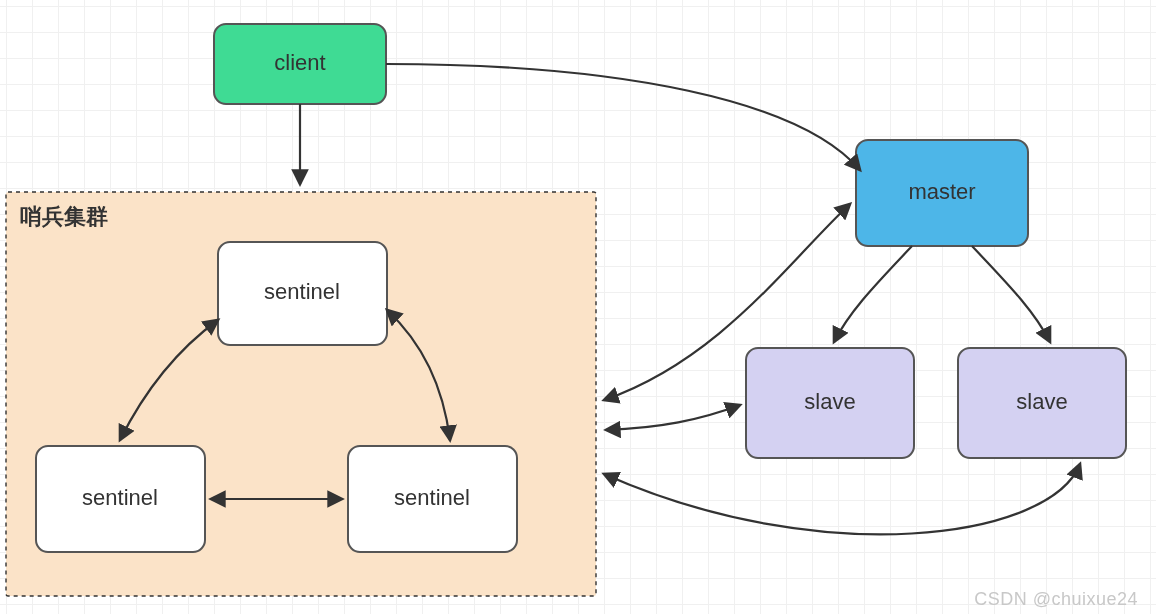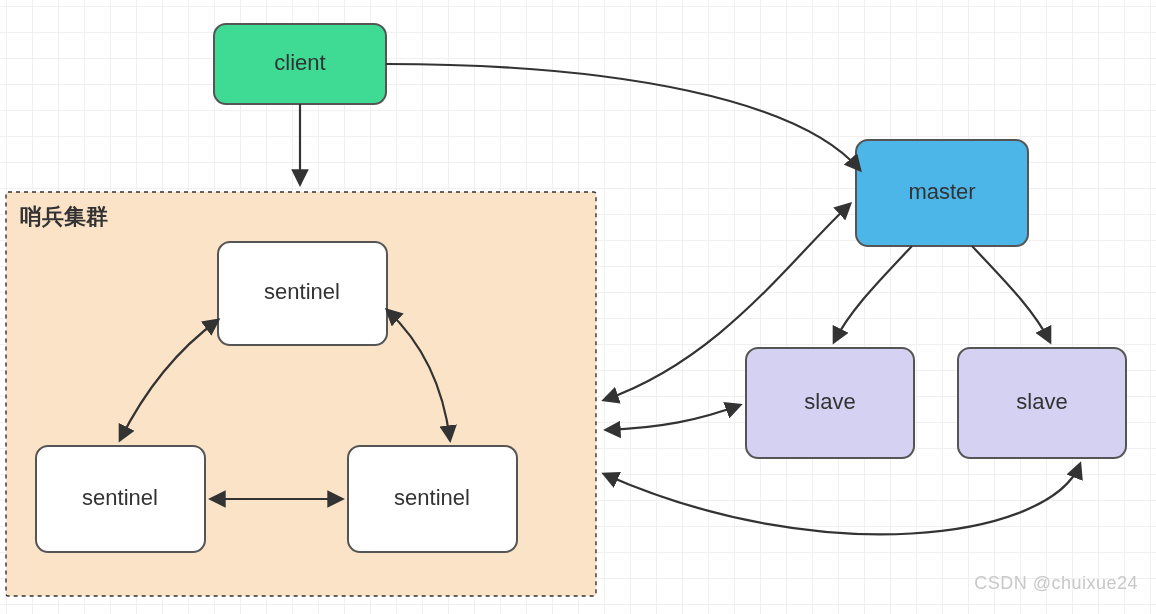--- a/index.html
+++ b/index.html
@@ -57,7 +57,7 @@
   .watermark {
     position: absolute;
     right: 18px;
-    bottom: 20px;
+    bottom: 4px;
     color: #c8c8c8;
     font-size: 18px;
     letter-spacing: 0.5px;

